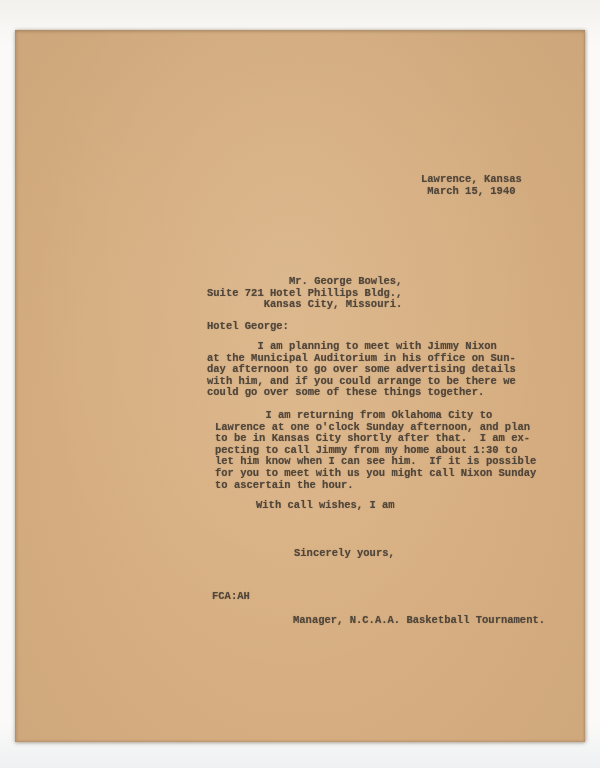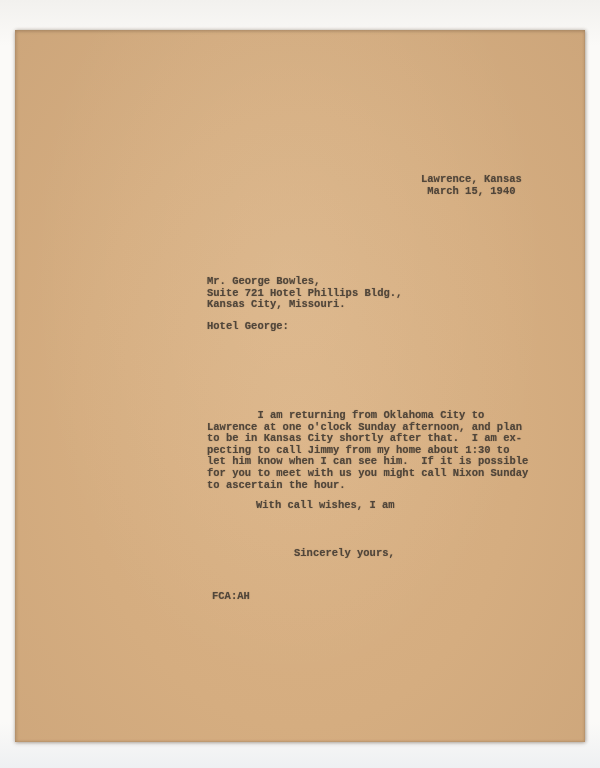--- a/index.html
+++ b/index.html
@@ -46,7 +46,7 @@
   }
   
   .dateline   { left: 383px; top: 144px; margin-left: 23px; }
-  .recipient  { left: 192px; top: 246px; }
+  .recipient  { left: 192px; top: 246px; text-align: right; }
   .salutation { left: 192px; top: 291px; }
   .para1      { left: 192px; top: 311px; }
   .para2      { left: 192px; top: 380px; }

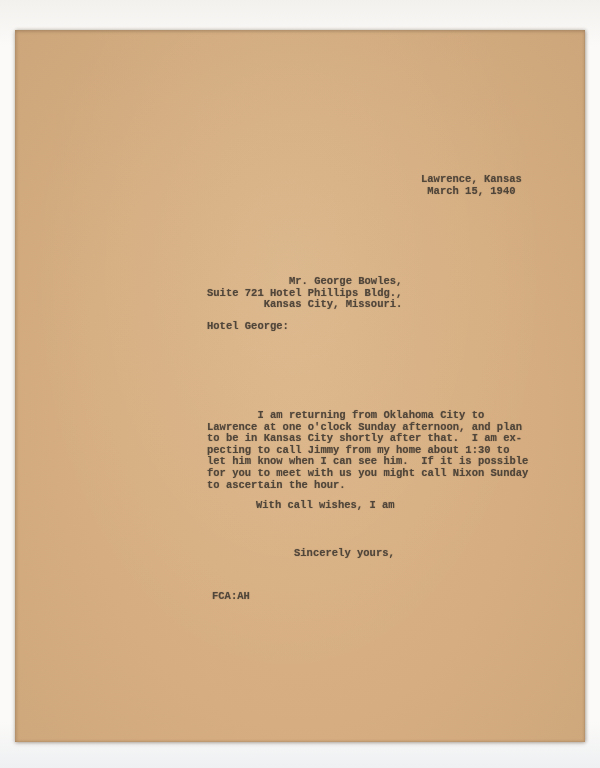--- a/index.html
+++ b/index.html
@@ -66,6 +66,11 @@
 Suite 721 Hotel Phillips Bldg.,
 Kansas City, Missouri.</div>
     <div class="tw salutation">Hotel George:</div>
+    <div class="tw para1">        I am planning to meet with Jimmy Nixon
+at the Municipal Auditorium in his office on Sun-
+day afternoon to go over some advertising details
+with him, and if you could arrange to be there we
+could go over some of these things together.</div>
     <div class="tw para2">        I am returning from Oklahoma City to
 Lawrence at one o'clock Sunday afternoon, and plan
 to be in Kansas City shortly after that.  I am ex-

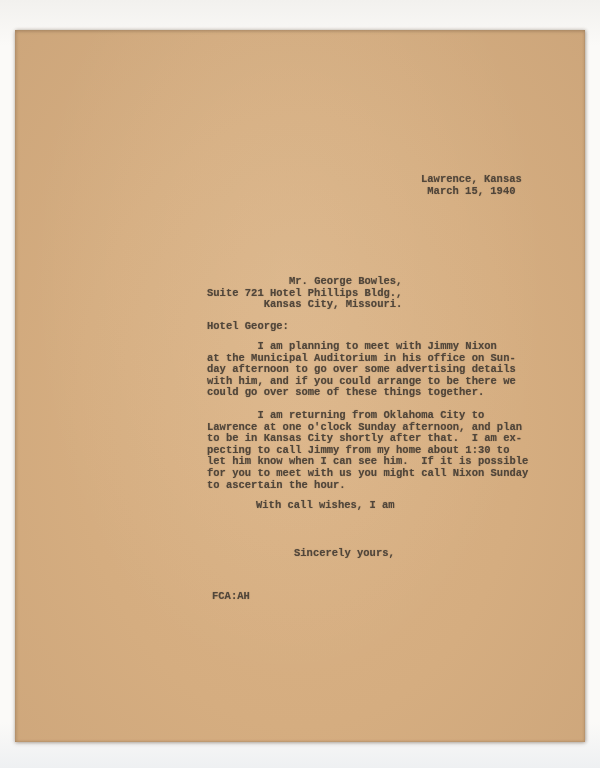--- a/index.html
+++ b/index.html
@@ -49,7 +49,7 @@
   .recipient  { left: 192px; top: 246px; text-align: right; }
   .salutation { left: 192px; top: 291px; }
   .para1      { left: 192px; top: 311px; }
-  .para2      { left: 192px; top: 380px; }
+  .para2      { left: 200px; top: 380px; }
   .closing    { left: 241px; top: 470px; }
   .compclose  { left: 279px; top: 518px; text-align: right; }
   .refinit    { left: 197px; top: 561px; }

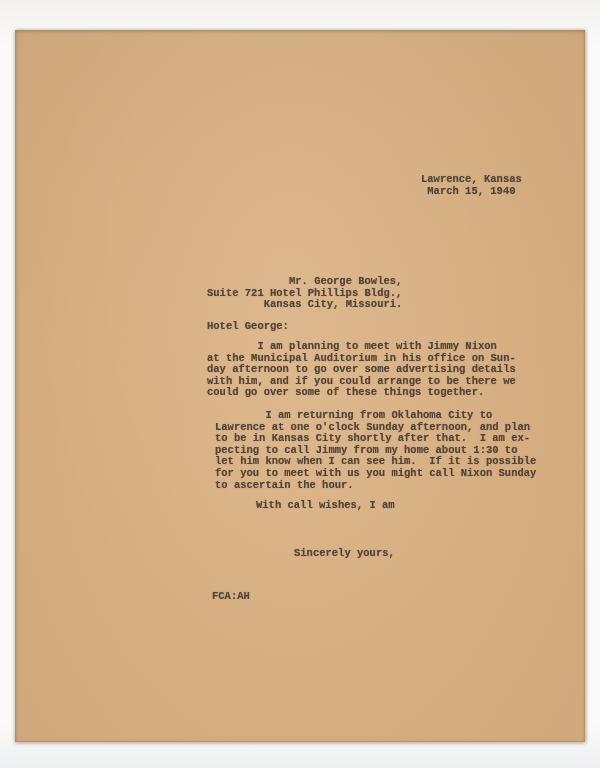--- a/index.html
+++ b/index.html
@@ -81,6 +81,7 @@
     <div class="tw closing">With call wishes, I am</div>
     <div class="tw compclose">Sincerely yours,</div>
     <div class="tw refinit">FCA:AH</div>
+    <div class="tw sigtitle">Manager, N.C.A.A. Basketball Tournament.</div>
   </div>
 </div>
 

